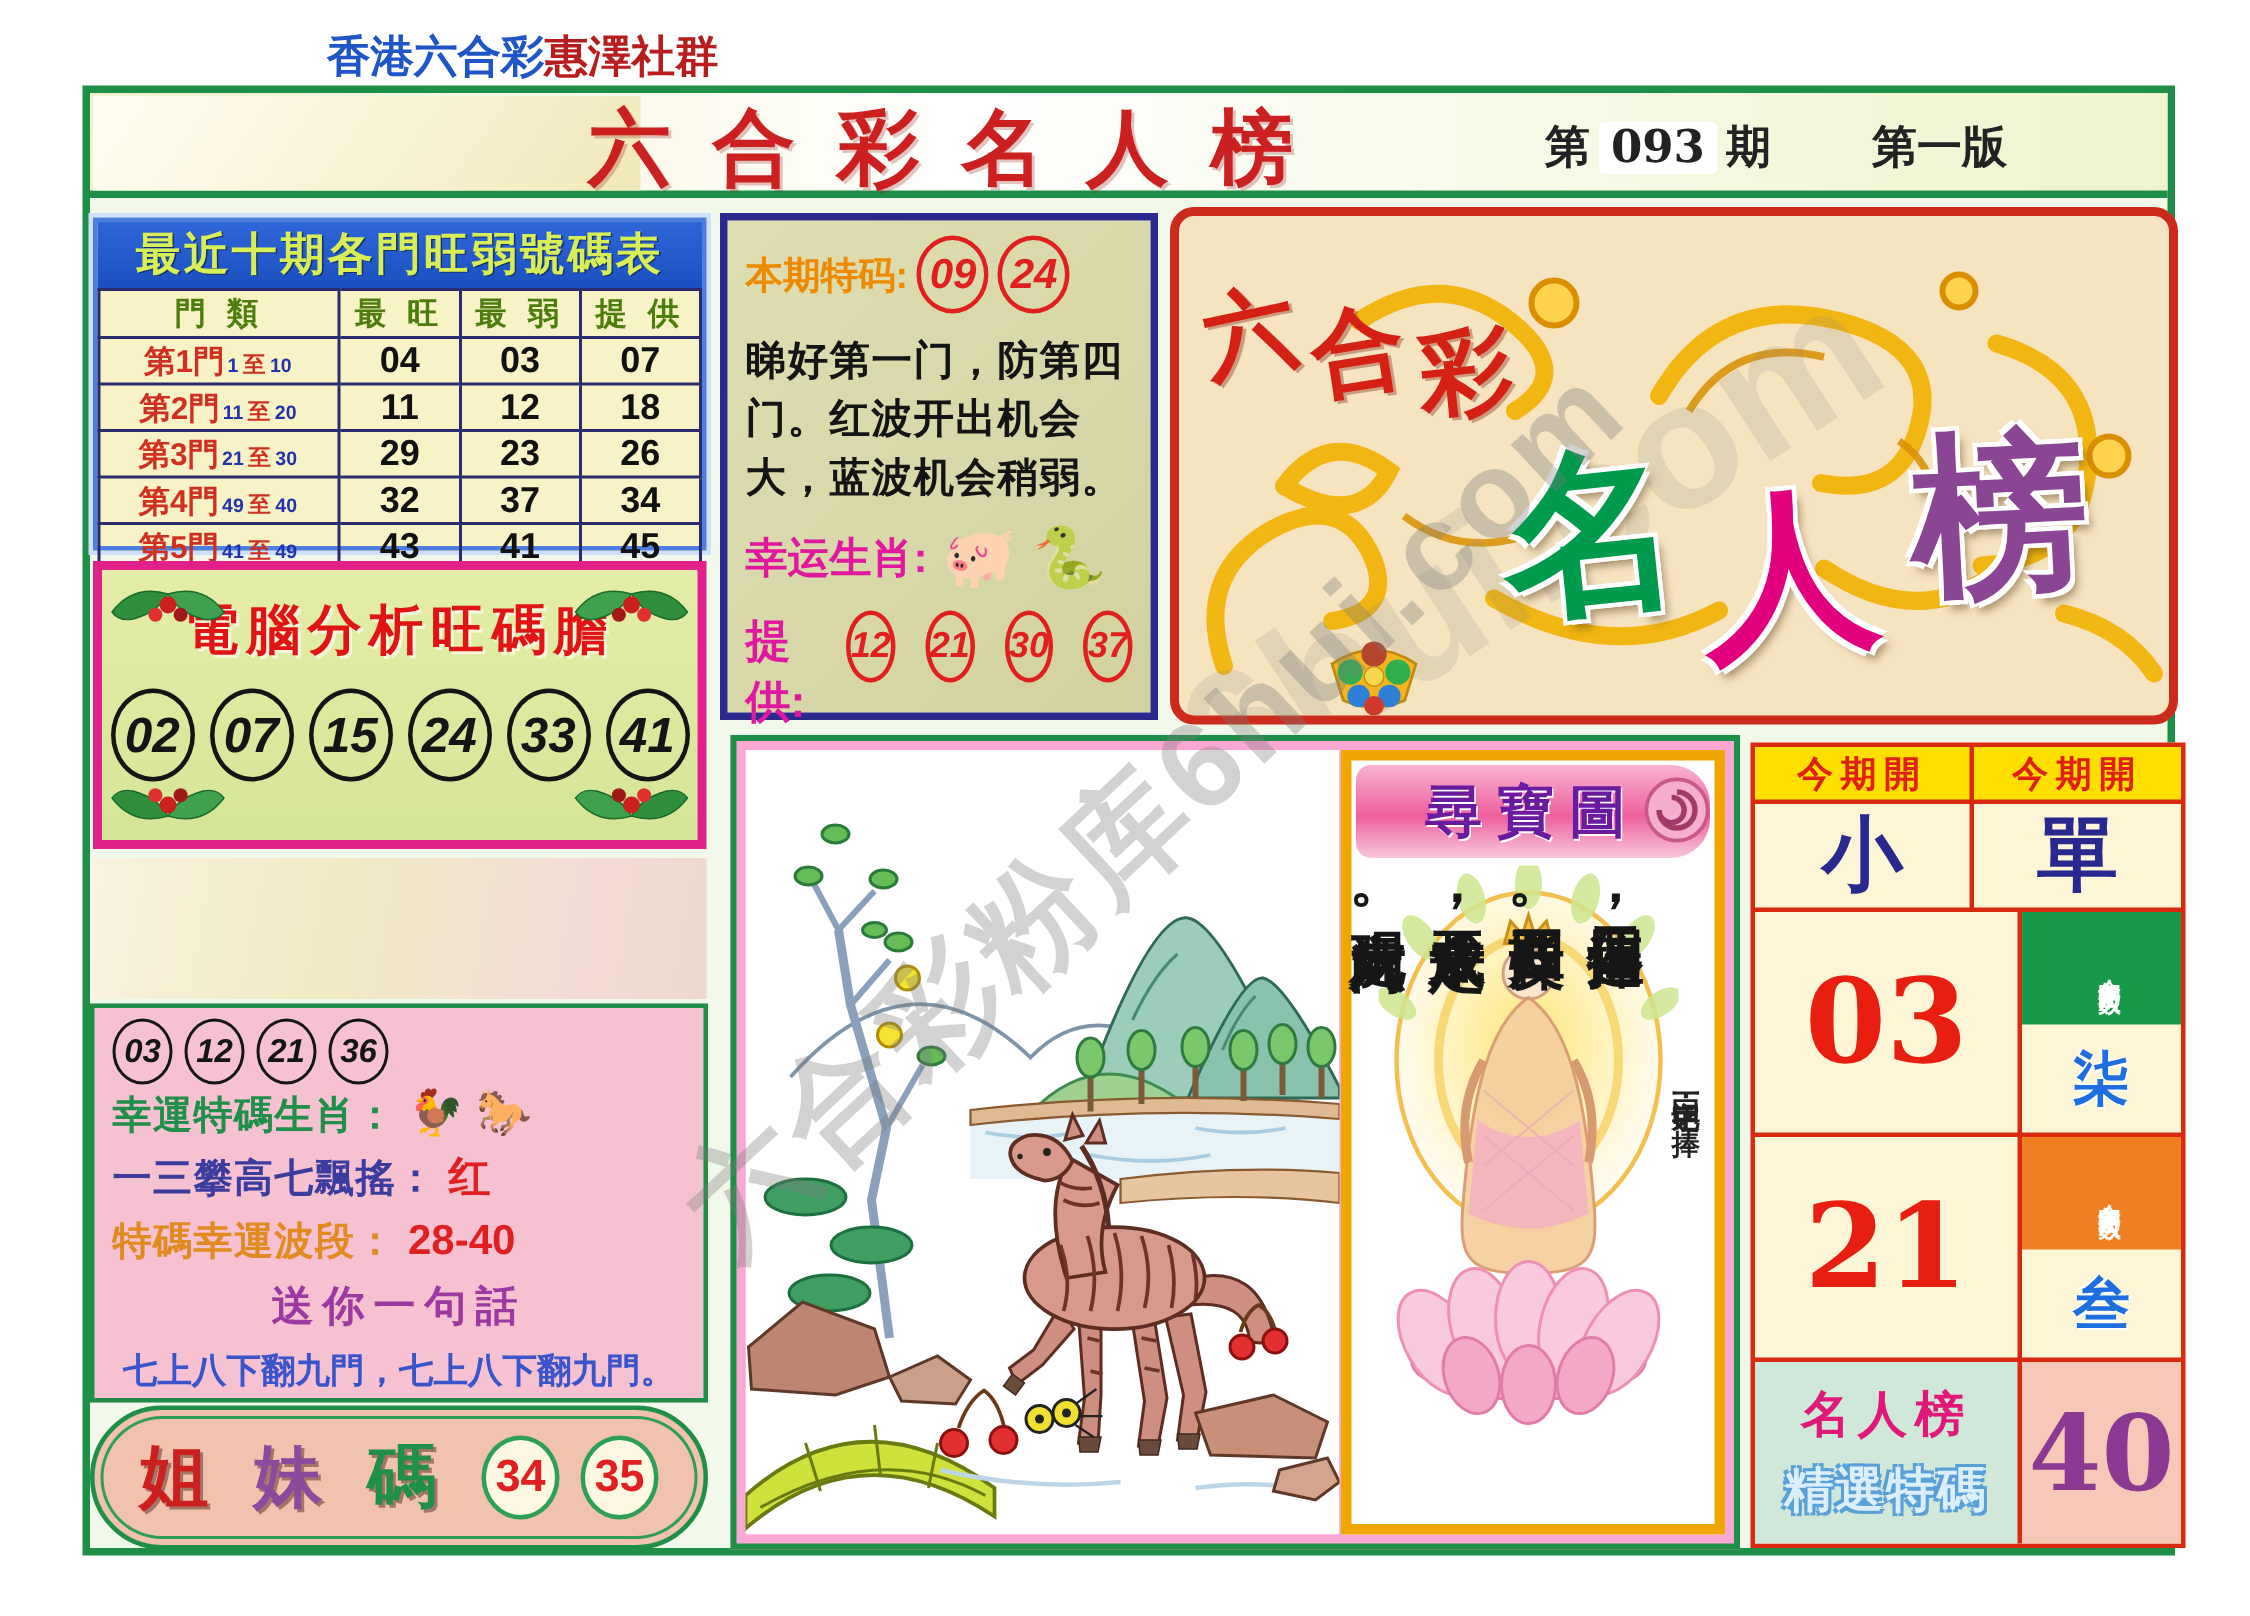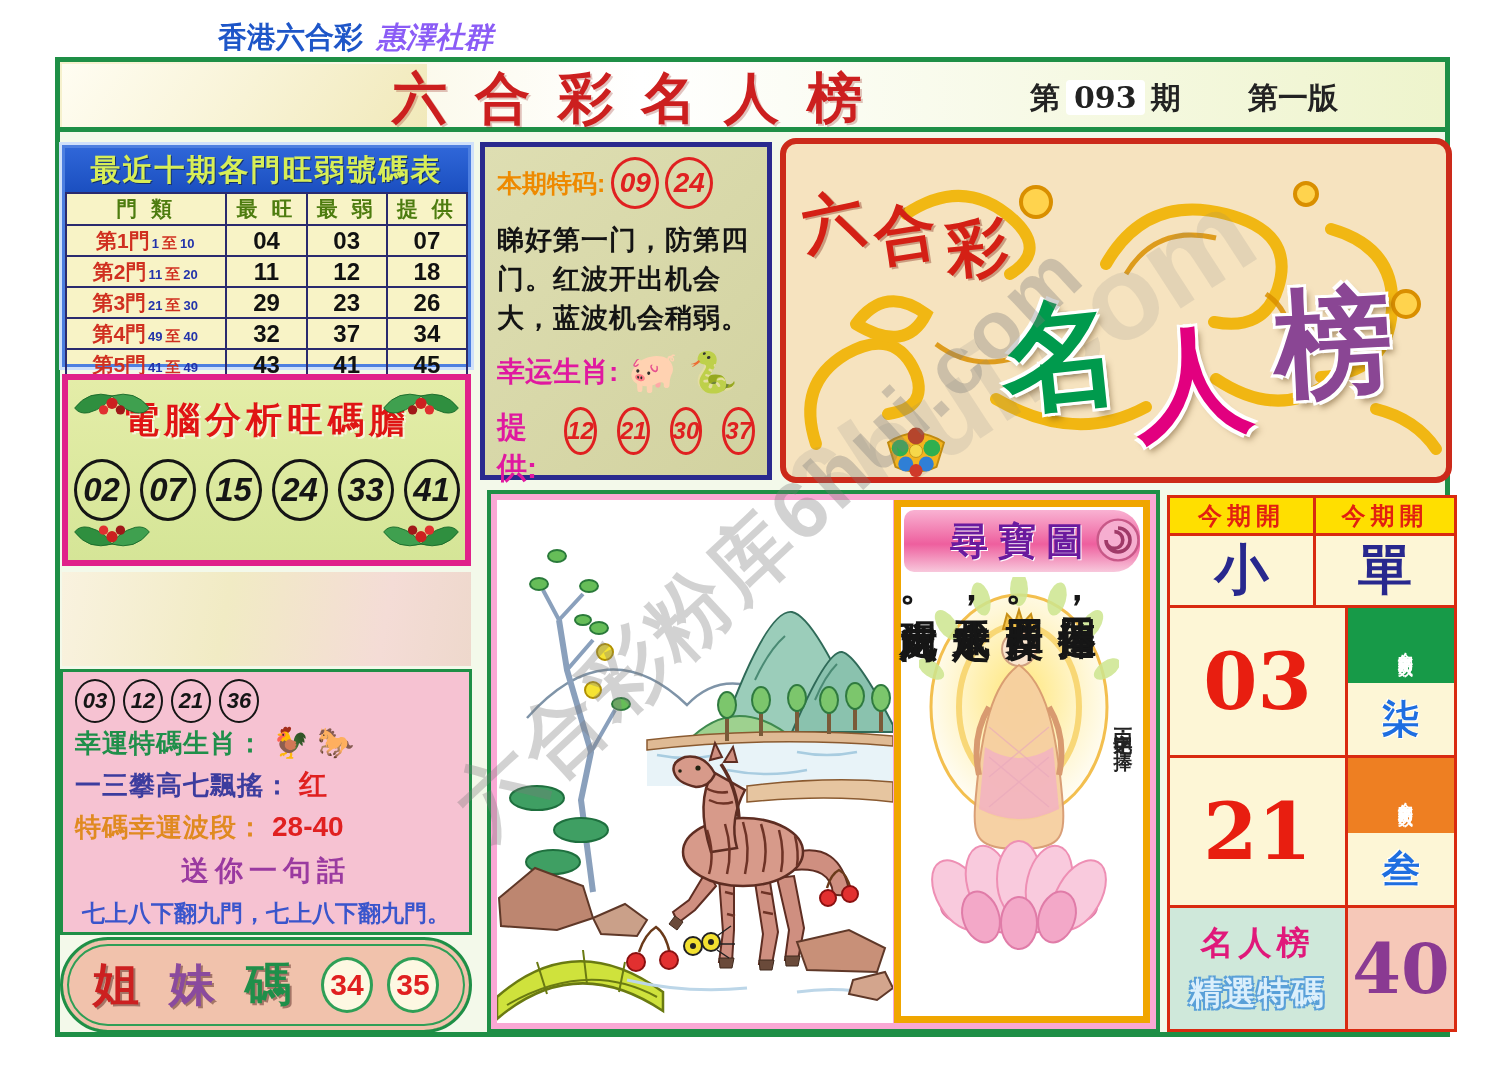--- a/index.html
+++ b/index.html
@@ -15,7 +15,7 @@
   .logo-box{position:absolute;left:2px;top:2px;width:365px;height:63px;
             background:linear-gradient(125deg,#fffdf2,#f1e9ba);}
   .publisher{position:absolute;left:218px;top:18px;font-size:29px;font-weight:bold;white-space:nowrap;}
-  .pub-region{color:#1e56c8;} .pub-group{color:#8b5cf6;margin-left:14px;font-style:italic;}
+  .pub-region{color:#1e56c8;} .pub-group{color:#b91c1c;margin-left:0;}
   .main-title{position:absolute;left:392px;top:0px;font-family:"DejaVu Serif",serif;
               font-size:55px;font-weight:bold;color:#cc1f1f;letter-spacing:28px;white-space:nowrap;
               text-shadow:2px 2px 0 rgba(140,20,10,.25);}

